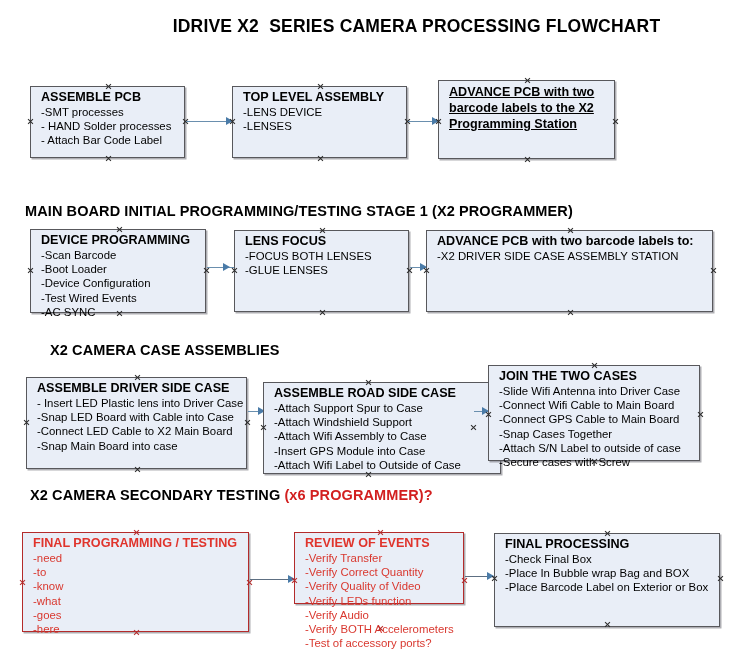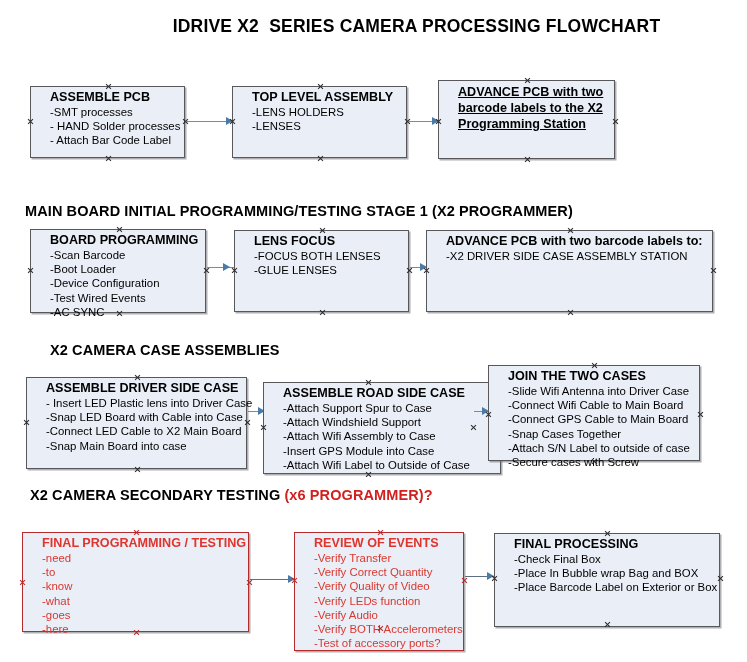--- a/index.html
+++ b/index.html
@@ -54,7 +54,7 @@
     border: 1px solid #58585c;
     box-sizing: border-box;
     box-shadow: 1.5px 1.5px 0 rgba(110,110,118,0.55);
-    padding: 3px 4px 0 19px;
+    padding: 3px 4px 0 10px;
     overflow: visible;
   }
   .node .n-head {

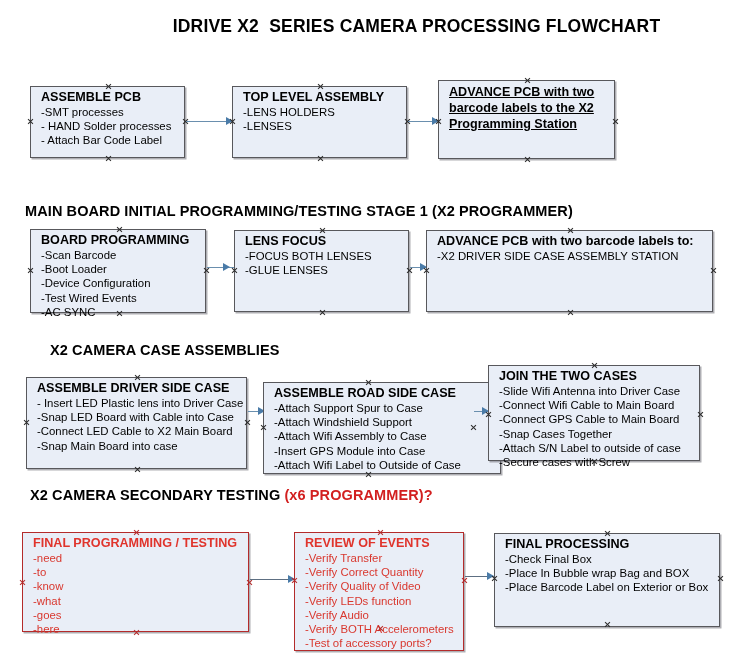--- a/index.html
+++ b/index.html
@@ -136,7 +136,7 @@
 
   <div class="node" style="left:232px; top:86px; width:175px; height:72px;">
     <div class="n-head">TOP LEVEL ASSEMBLY</div>
-    <div class="n-line">-LENS HOLDERS</div>
+    <div class="n-line">-LENS DEVICE</div>
     <div class="n-line">-LENSES</div>
     <span class="hx" style="left:-4px; top:31px;"></span>
     <span class="hx" style="left:84px; top:-4px;"></span>

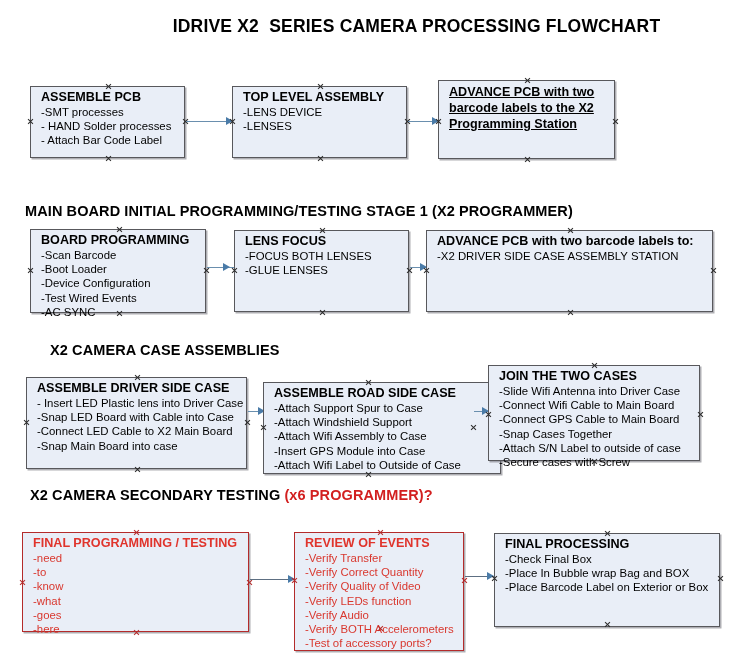--- a/index.html
+++ b/index.html
@@ -160,7 +160,7 @@
   </div>
 
   <div class="node" style="left:30px; top:229px; width:176px; height:84px;">
-    <div class="n-head">BOARD PROGRAMMING</div>
+    <div class="n-head">DEVICE PROGRAMMING</div>
     <div class="n-line">-Scan Barcode</div>
     <div class="n-line">-Boot Loader</div>
     <div class="n-line">-Device Configuration</div>

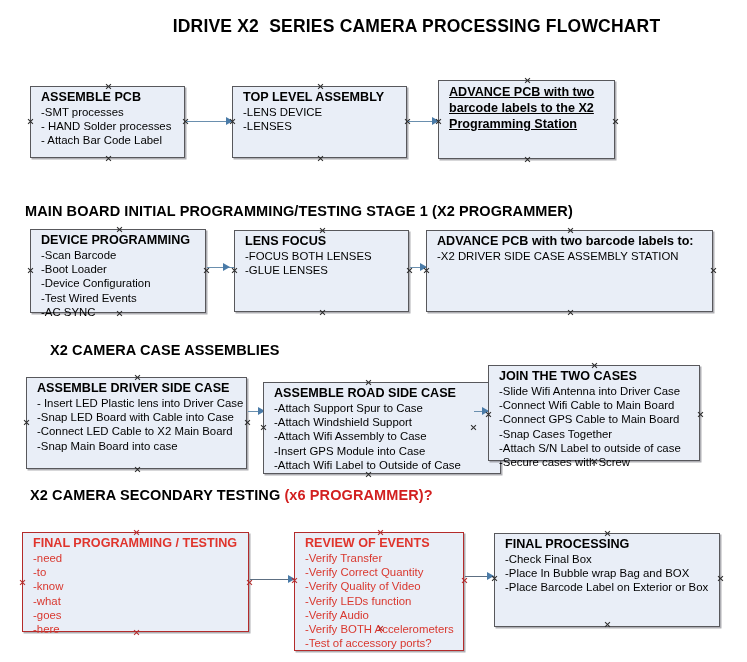--- a/index.html
+++ b/index.html
@@ -267,7 +267,7 @@
   <div class="conn plain" style="left:250px; top:579px; width:45px;"></div>
   <div class="arrow-head" style="left:288px; top:575px;"></div>
 
-  <div class="node red" style="left:294px; top:532px; width:170px; height:119px;">
+  <div class="node red" style="left:294px; top:532px; width:170px; height:72px;">
     <div class="n-head">REVIEW OF EVENTS</div>
     <div class="n-line">-Verify Transfer</div>
     <div class="n-line">-Verify Correct Quantity</div>

